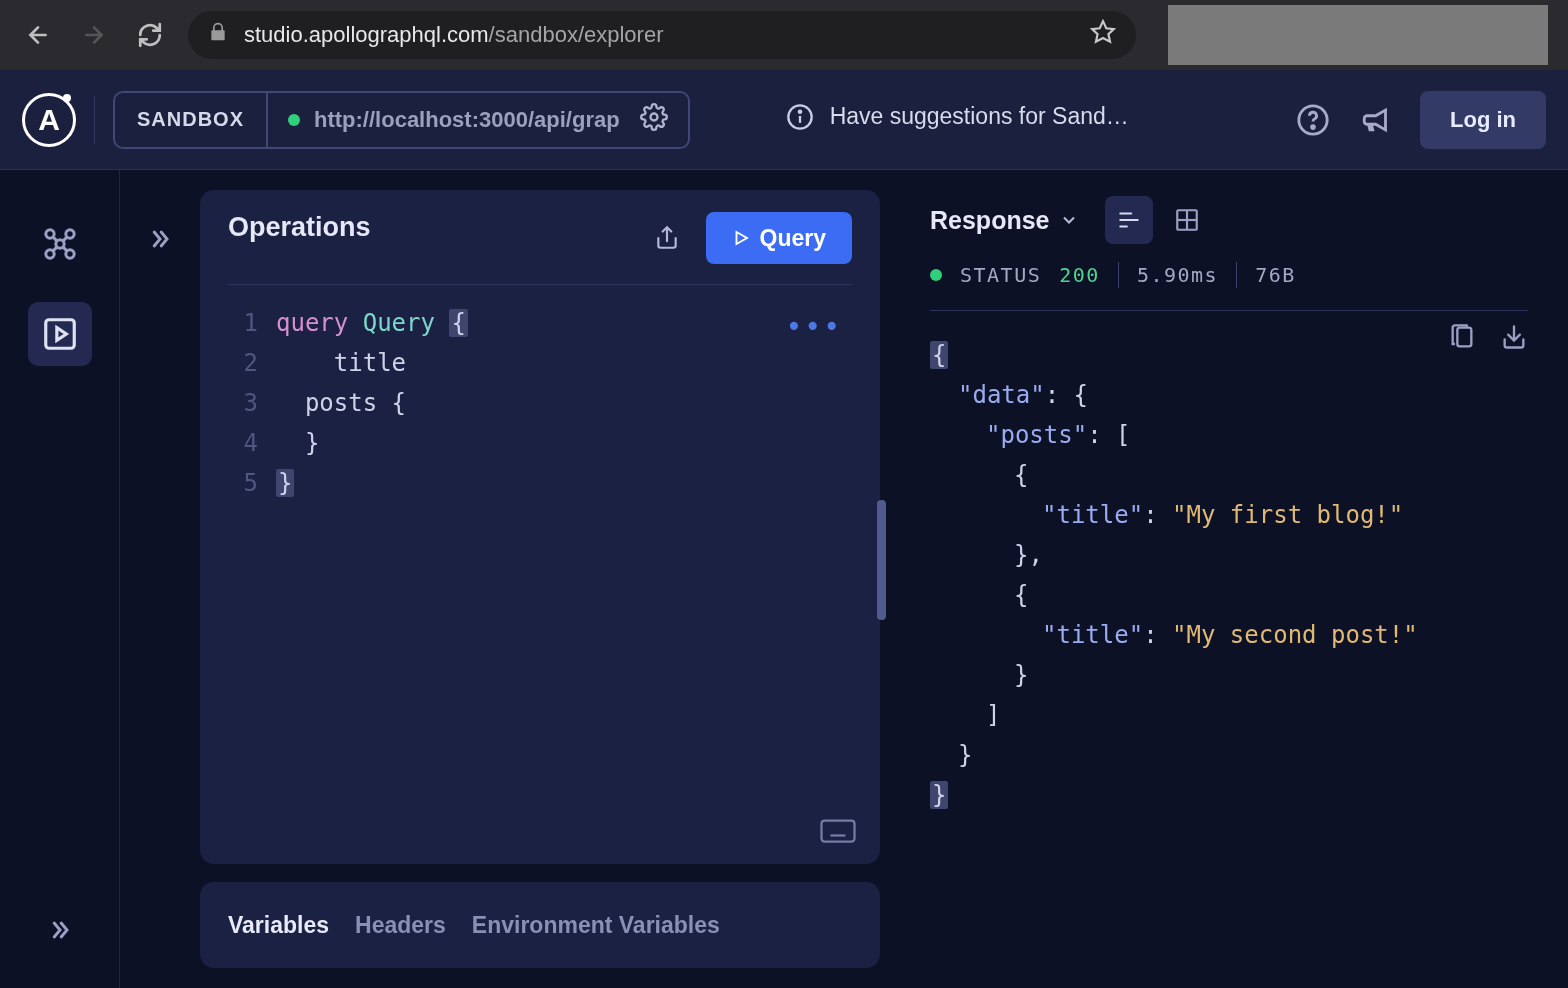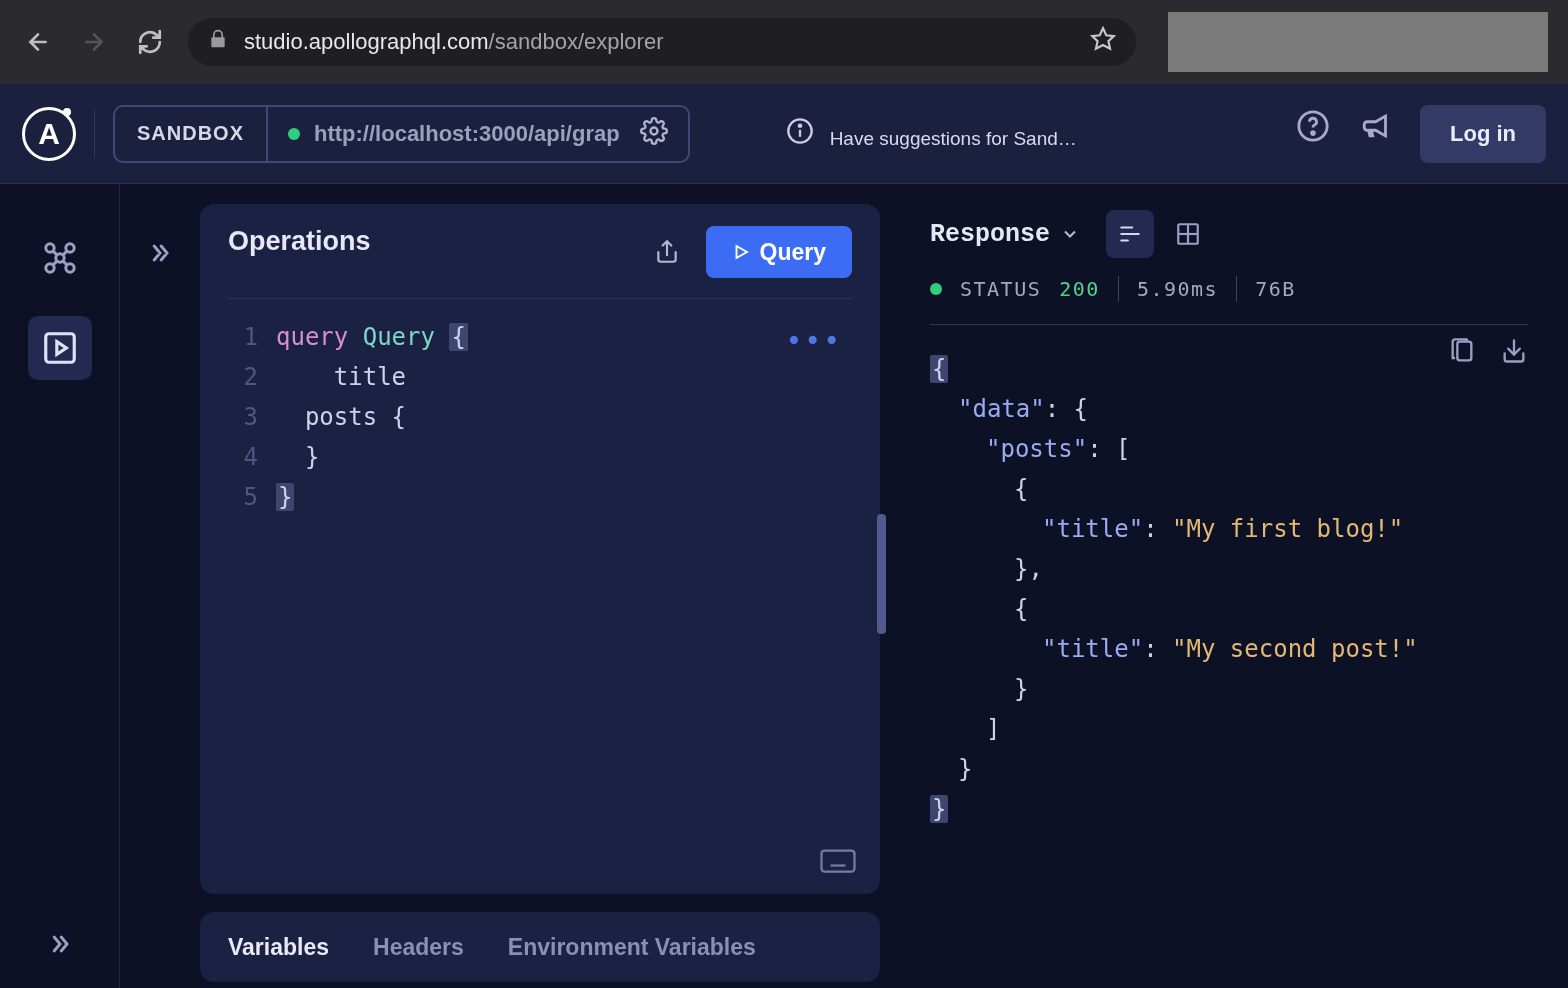--- a/index.html
+++ b/index.html
@@ -6,7 +6,7 @@
   html, body { width: 1568px; height: 988px; font-family: -apple-system, BlinkMacSystemFont, 'Segoe UI', sans-serif; background: #0d1021; overflow: hidden; }
   
   
-  .browser-bar { height: 84px; background: #2b2b2f; display: flex; align-items: center; padding: 0 20px; gap: 20px; }
+  .browser-bar { height: 70px; background: #2b2b2f; display: flex; align-items: center; padding: 0 20px; gap: 20px; }
   .nav-btn { width: 36px; height: 36px; display: flex; align-items: center; justify-content: center; color: #bfbfbf; cursor: pointer; }
   .nav-btn.disabled { color: #555; }
   .url-bar { flex: 1; max-width: 955px; height: 48px; background: #1f1f22; border-radius: 24px; display: flex; align-items: center; padding: 0 20px; gap: 16px; color: #c8c8c8; font-size: 22px; }

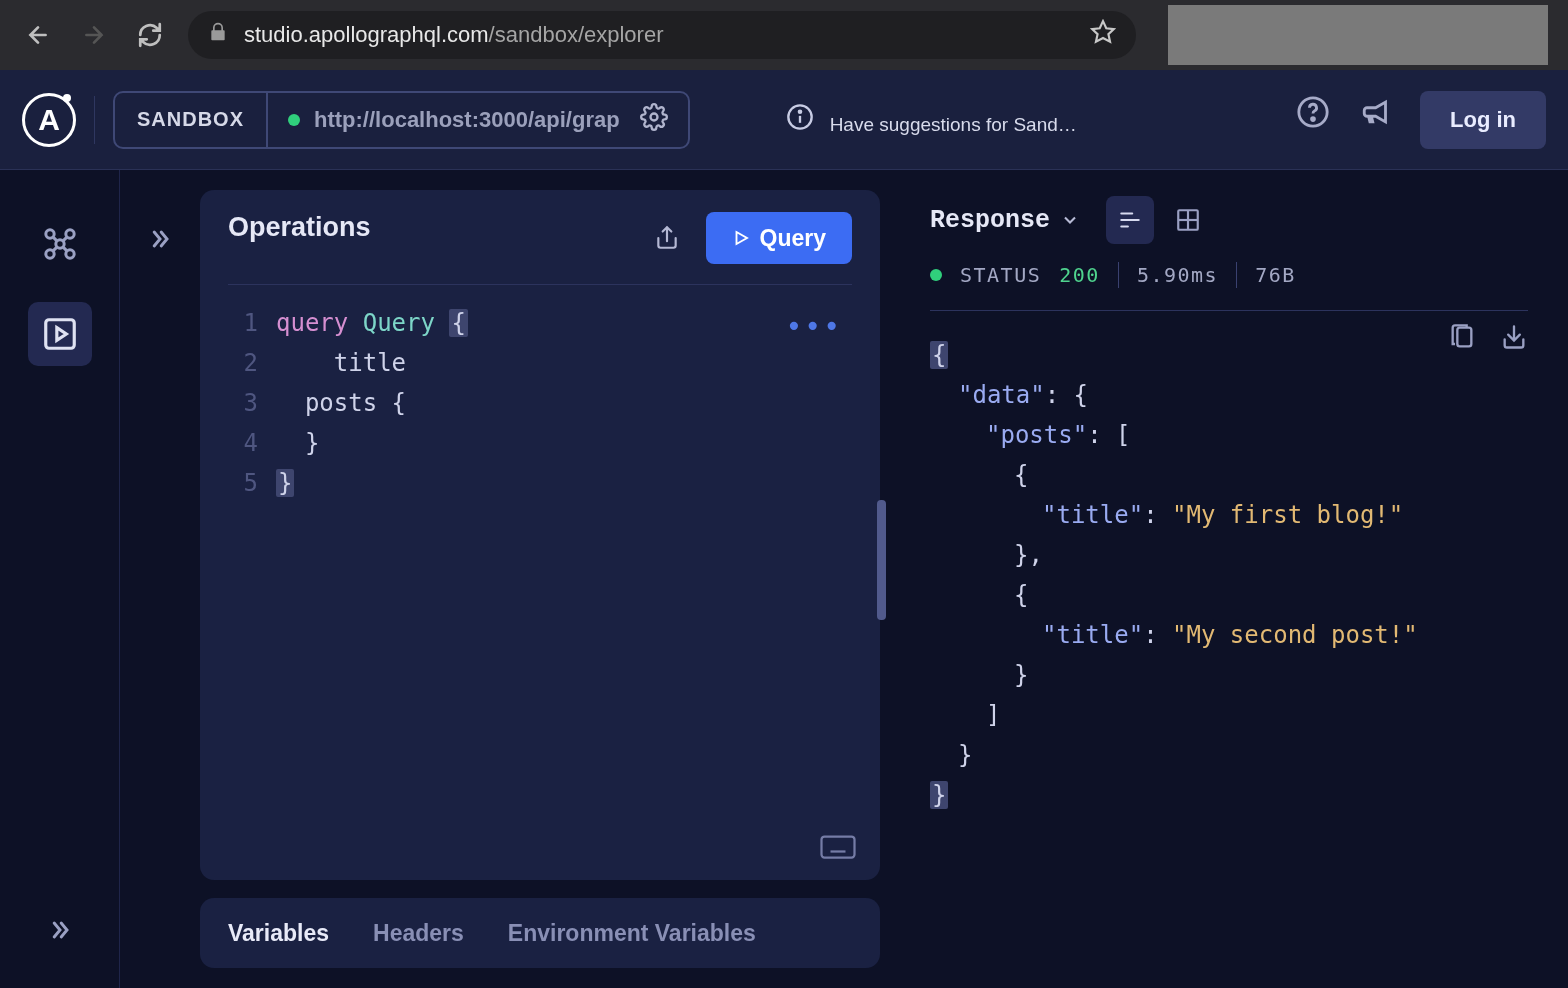--- a/index.html
+++ b/index.html
@@ -26,7 +26,7 @@
   .status-dot { width: 12px; height: 12px; border-radius: 50%; background: #30cf7c; }
   .gear-icon { color: #b0b4cd; margin-left: 6px; }
   .app-header .spacer { flex: 0 0 60px; }
-  .suggestions { display: flex; align-items: flex-end; gap: 16px; color: #d8dbec; font-size: 19px; }
+  .suggestions { display: flex; align-items: flex-start; gap: 16px; color: #d8dbec; font-size: 23px; }
   .header-right { margin-left: auto; display: flex; align-items: flex-start; gap: 22px; }
   .icon-btn { width: 42px; height: 42px; display: flex; align-items: center; justify-content: center; color: #a7abc8; cursor: pointer; }
   .login-btn { height: 58px; padding: 0 30px; background: #333a66; color: #e9ecff; border-radius: 8px; font-size: 22px; font-weight: 700; display: flex; align-items: center; cursor: pointer; }

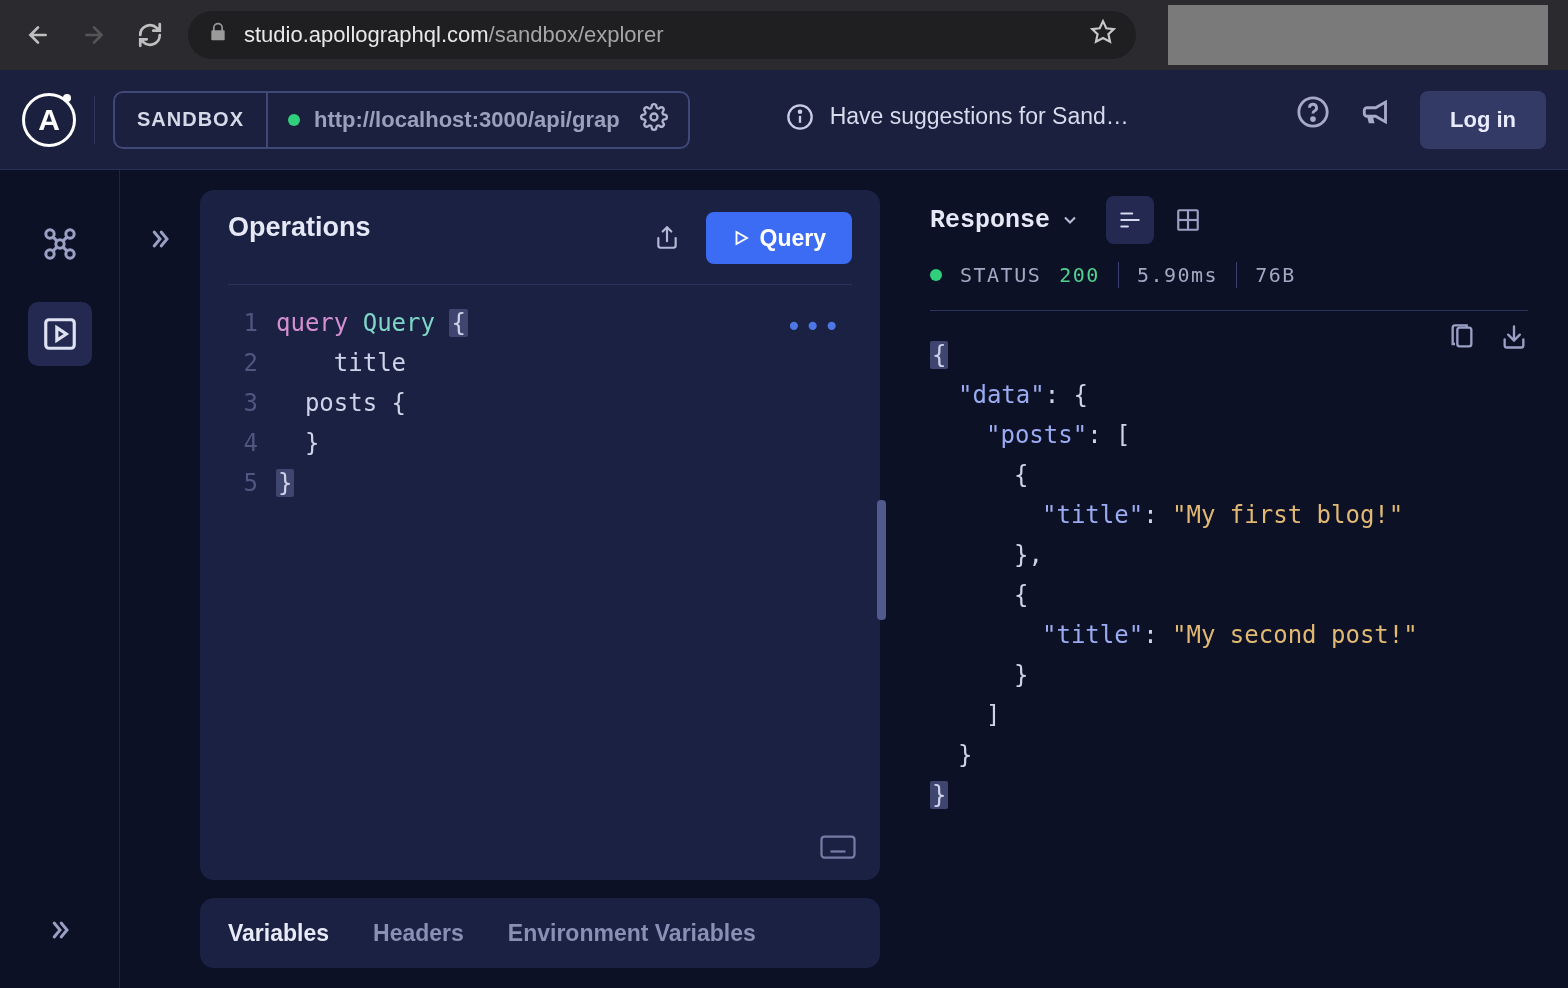--- a/index.html
+++ b/index.html
@@ -27,7 +27,7 @@
   .gear-icon { color: #b0b4cd; margin-left: 6px; }
   .app-header .spacer { flex: 0 0 60px; }
   .suggestions { display: flex; align-items: flex-start; gap: 16px; color: #d8dbec; font-size: 23px; }
-  .header-right { margin-left: auto; display: flex; align-items: flex-start; gap: 22px; }
+  .header-right { margin-left: auto; display: flex; align-items: center; gap: 22px; }
   .icon-btn { width: 42px; height: 42px; display: flex; align-items: center; justify-content: center; color: #a7abc8; cursor: pointer; }
   .login-btn { height: 58px; padding: 0 30px; background: #333a66; color: #e9ecff; border-radius: 8px; font-size: 22px; font-weight: 700; display: flex; align-items: center; cursor: pointer; }
 

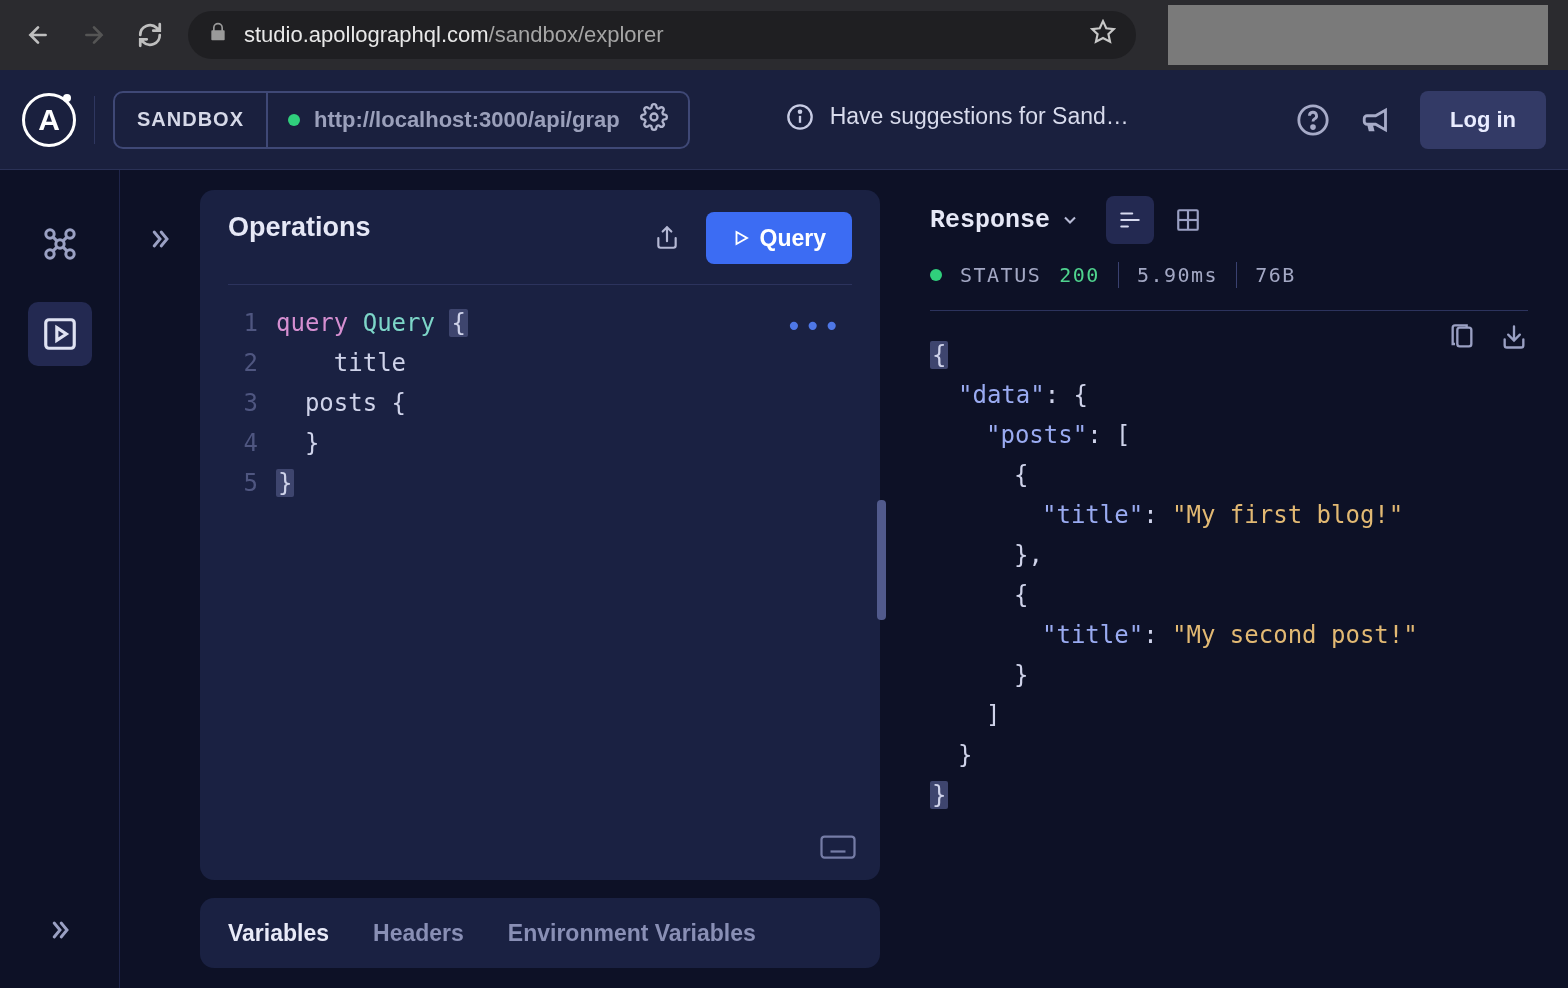--- a/index.html
+++ b/index.html
@@ -64,7 +64,7 @@
 
   .response-col { flex: 1; padding: 26px 40px 20px 50px; display: flex; flex-direction: column; }
   .resp-header { display: flex; align-items: center; gap: 18px; }
-  .resp-title { font-size: 25px; font-weight: 700; color: #e6e8f6; display: flex; align-items: center; gap: 10px; cursor: pointer; font-family: Liberation Mono, monospace; }
+  .resp-title { font-size: 25px; font-weight: 700; color: #e6e8f6; display: flex; align-items: center; gap: 10px; cursor: pointer; }
   .view-toggle { display: flex; gap: 10px; margin-left: 8px; }
   .view-btn { width: 48px; height: 48px; border-radius: 8px; display: flex; align-items: center; justify-content: center; color: #a7abc8; cursor: pointer; }
   .view-btn.active { background: #232951; }

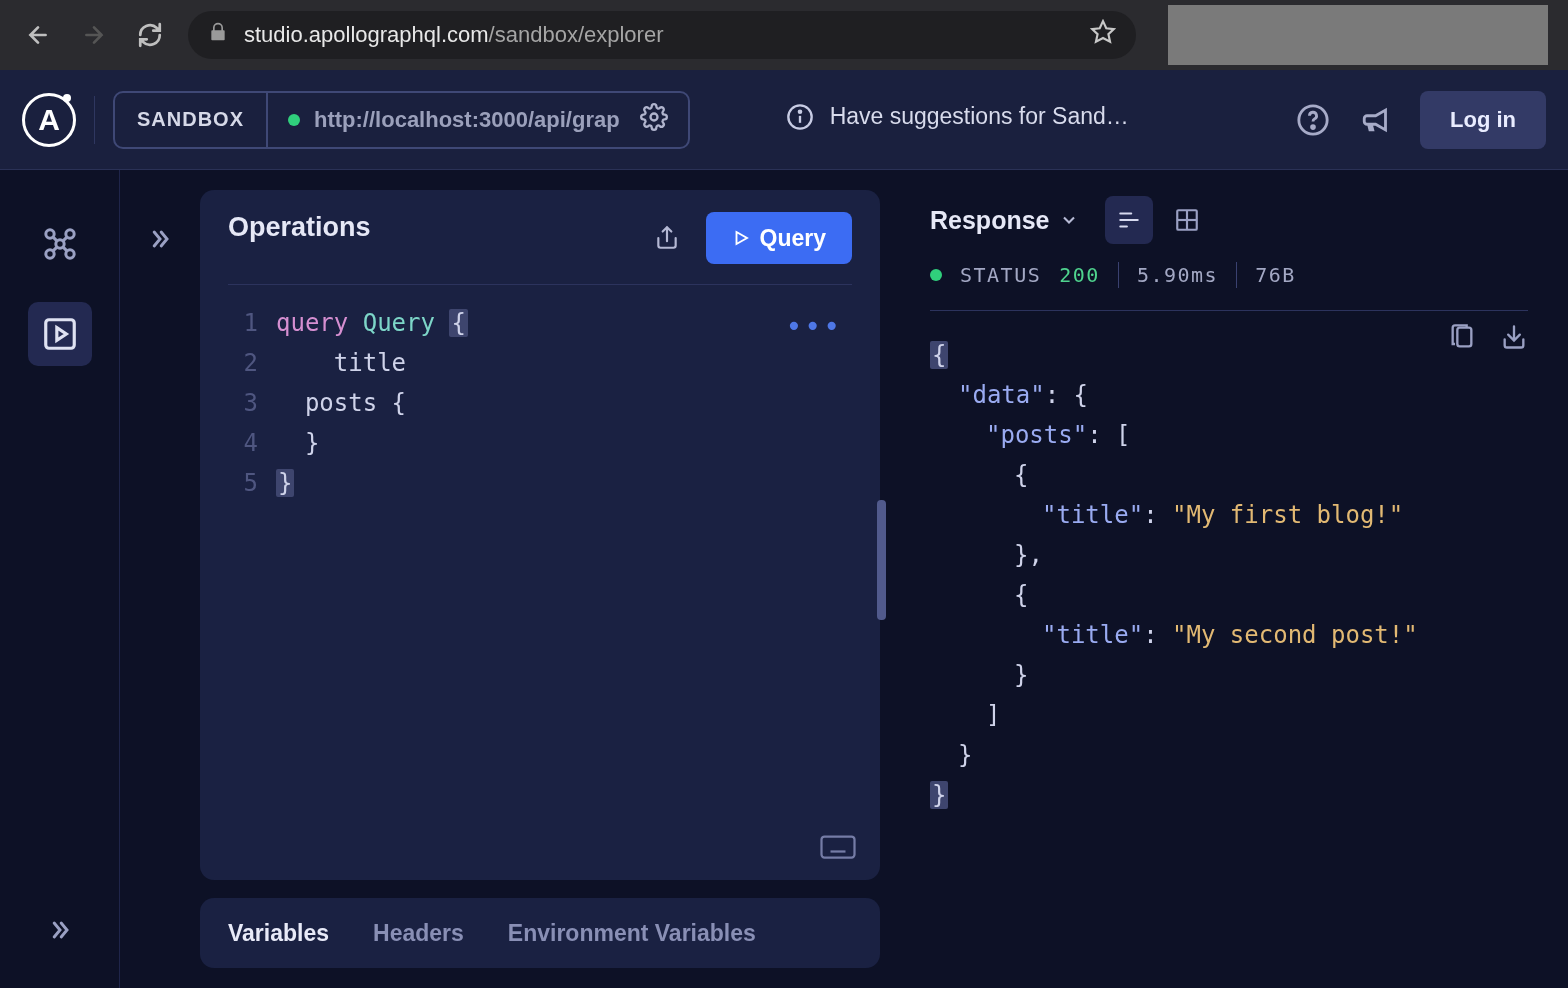--- a/index.html
+++ b/index.html
@@ -56,7 +56,7 @@
   .editor-dots { position: absolute; top: 22px; right: 10px; color: #4e77e6; font-size: 28px; cursor: pointer; letter-spacing: 2px; }
   .kbd-icon { position: absolute; bottom: 16px; right: 24px; color: #757ca6; }
 
-  .vars-panel { height: 70px; display: flex; align-items: center; gap: 44px; }
+  .vars-panel { height: 86px; display: flex; align-items: center; gap: 26px; }
   .tab { font-size: 23px; font-weight: 600; color: #898fb5; cursor: pointer; }
   .tab.active { color: #e8eaf8; font-weight: 700; }
 

